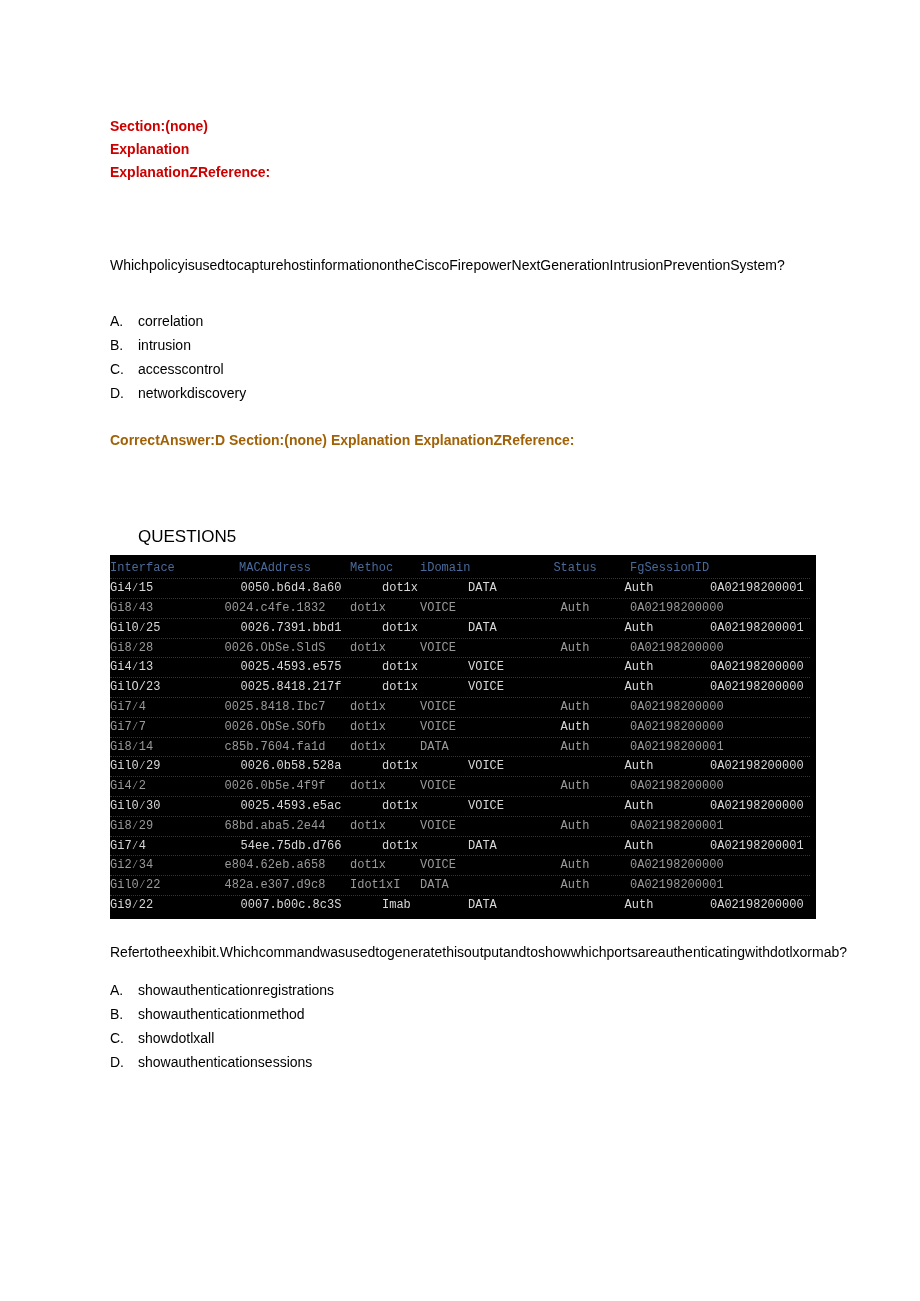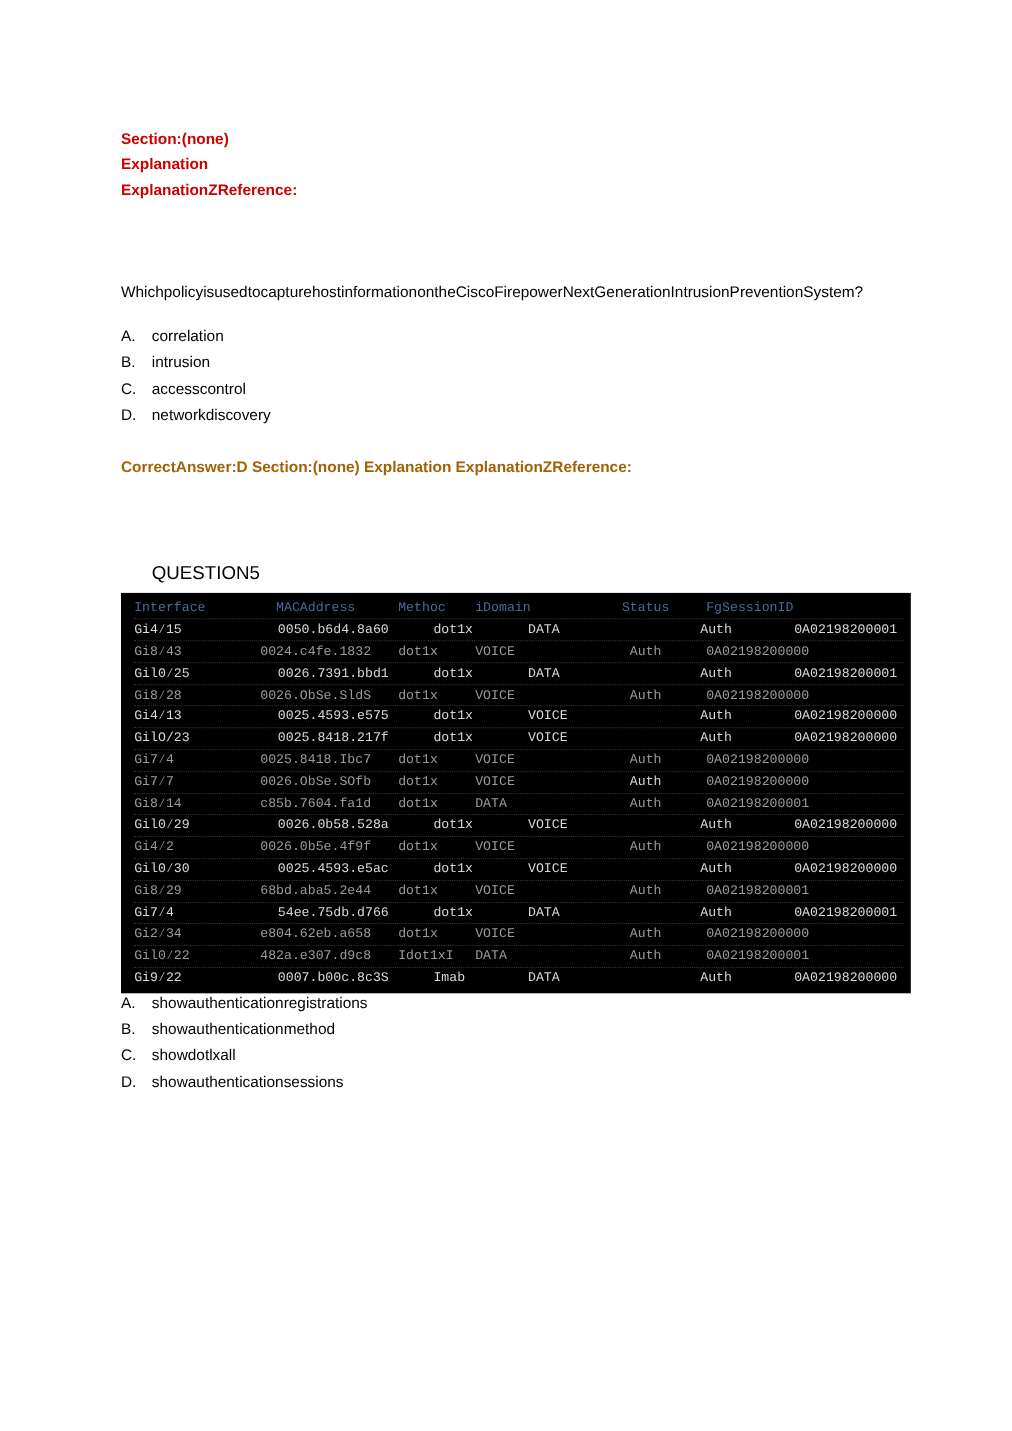--- a/index.html
+++ b/index.html
@@ -27,7 +27,7 @@
   }
   .qtext {
     line-height: 1.65;
-    margin-bottom: 20px;
+    margin-bottom: 36px;
   }
   .opts {
     margin-bottom: 28px;

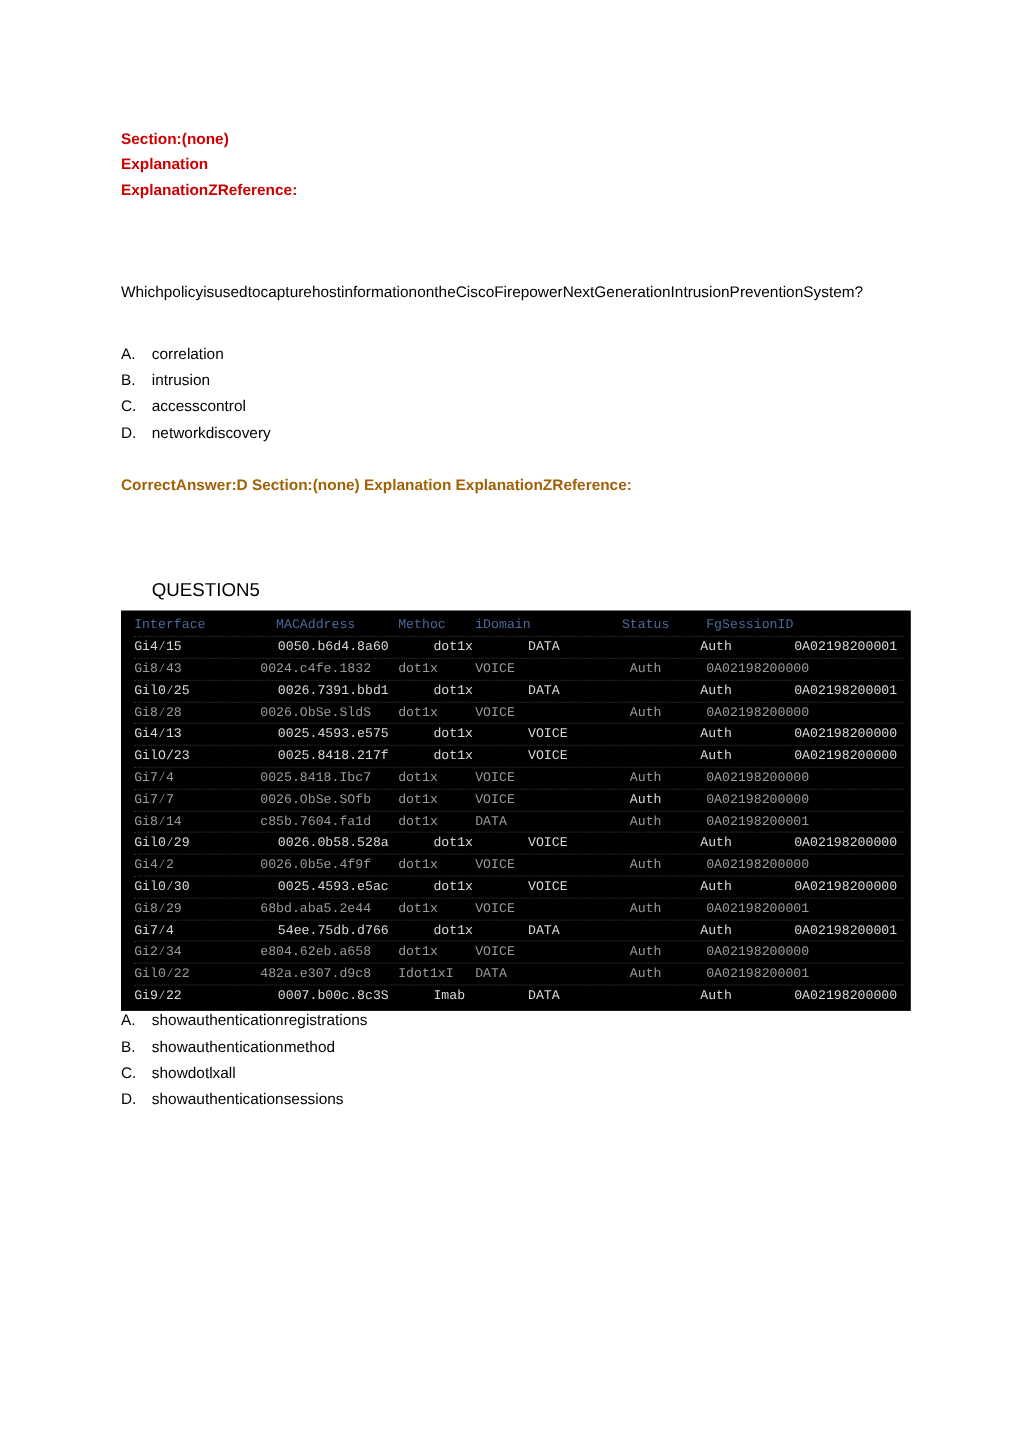--- a/index.html
+++ b/index.html
@@ -54,7 +54,8 @@
     font-family: "Courier New", monospace;
     font-size: 12px;
     line-height: 1.4;
-    padding: 4px 6px 4px 12px;
+    padding: 4px 6px 4px 0;
+    margin-bottom: 22px;
     width: 700px;
   }
   .trow {

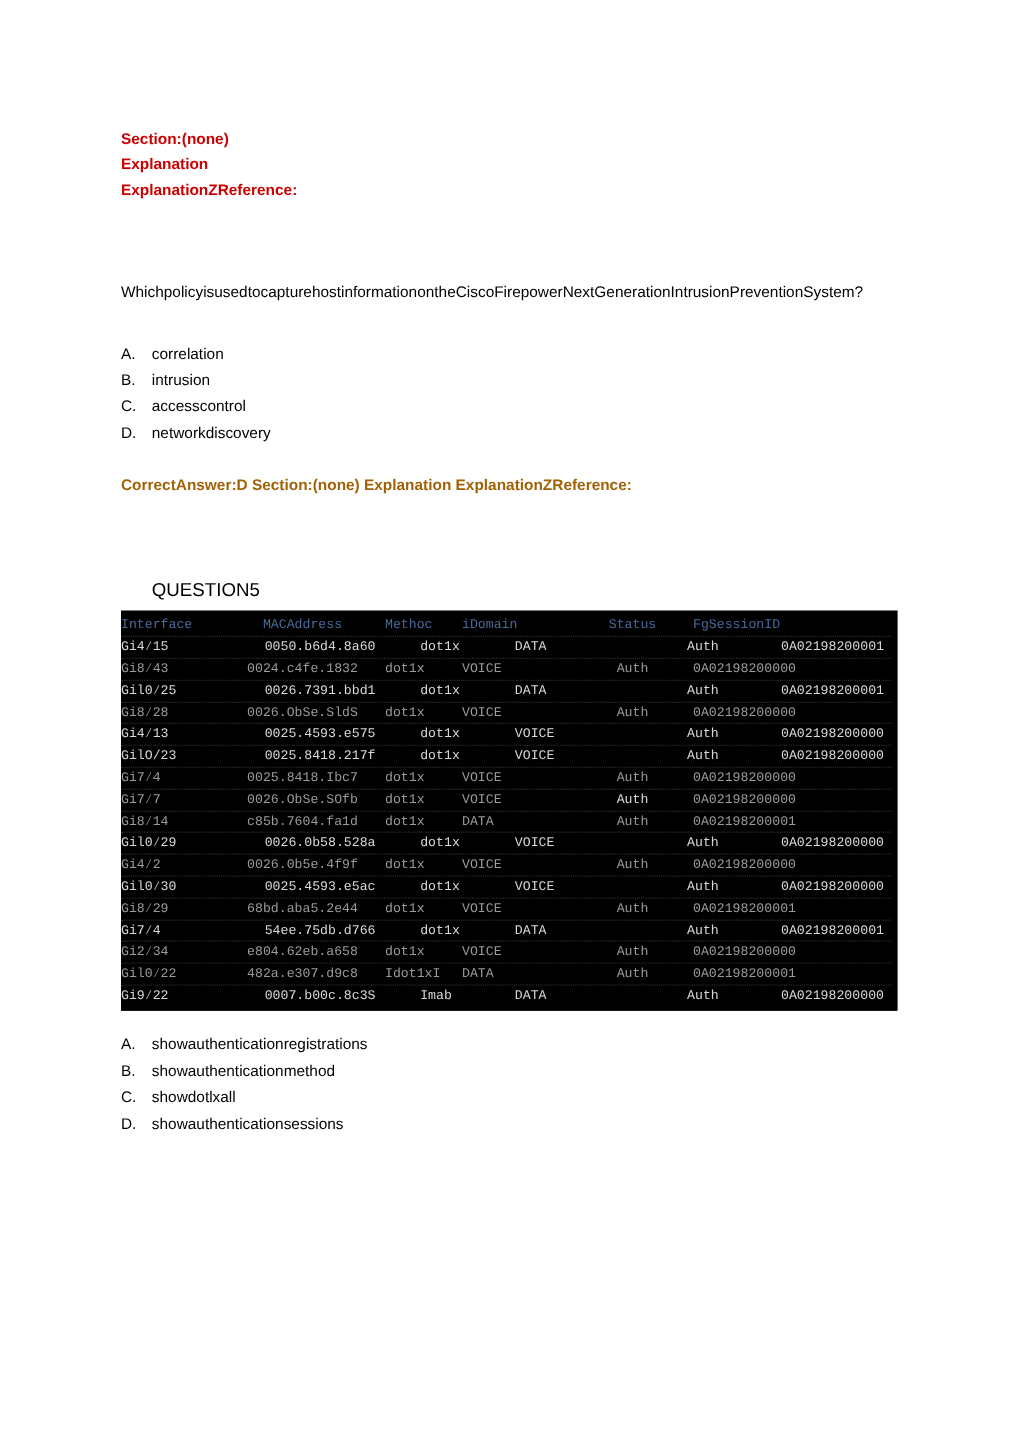--- a/index.html
+++ b/index.html
@@ -273,6 +273,7 @@
         </div>
     </div>
 
+    <div class="q5textblock">Refertotheexhibit.Whichcommandwasusedtogeneratethisoutputandtoshowwhichportsareauthenticatingwithdotlxormab?</div>
 
     <div class="opts" id="q5opts">
         <div class="opt">

